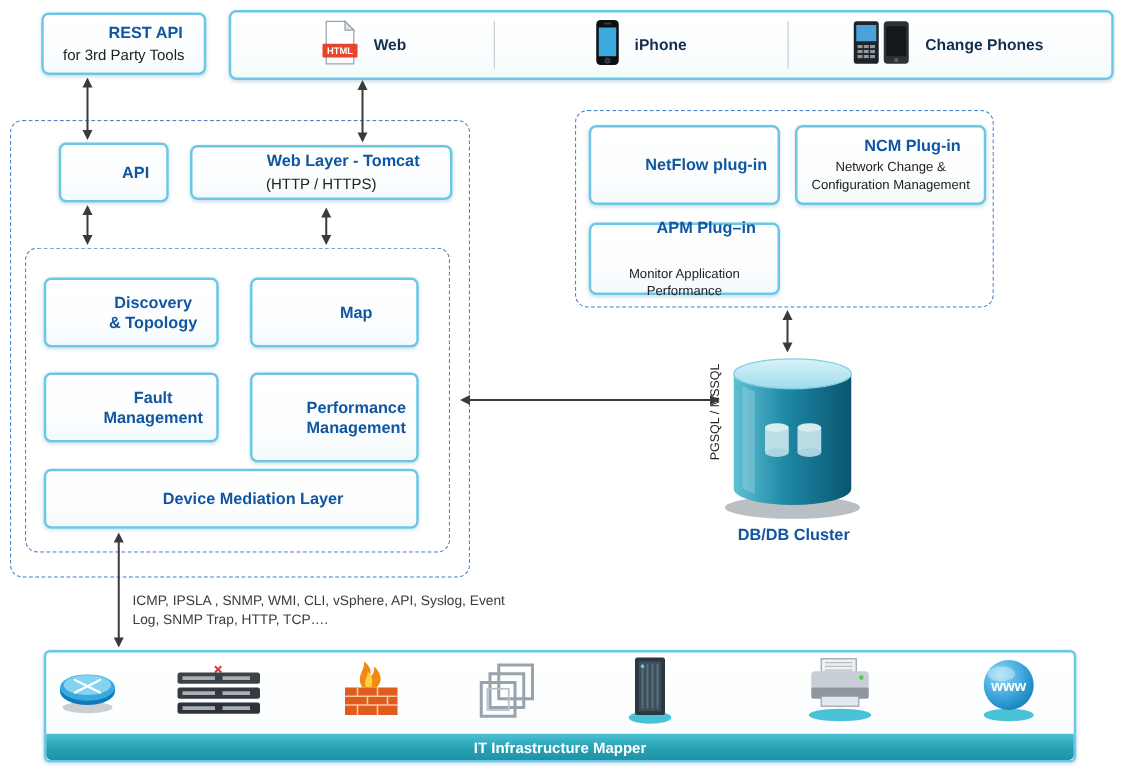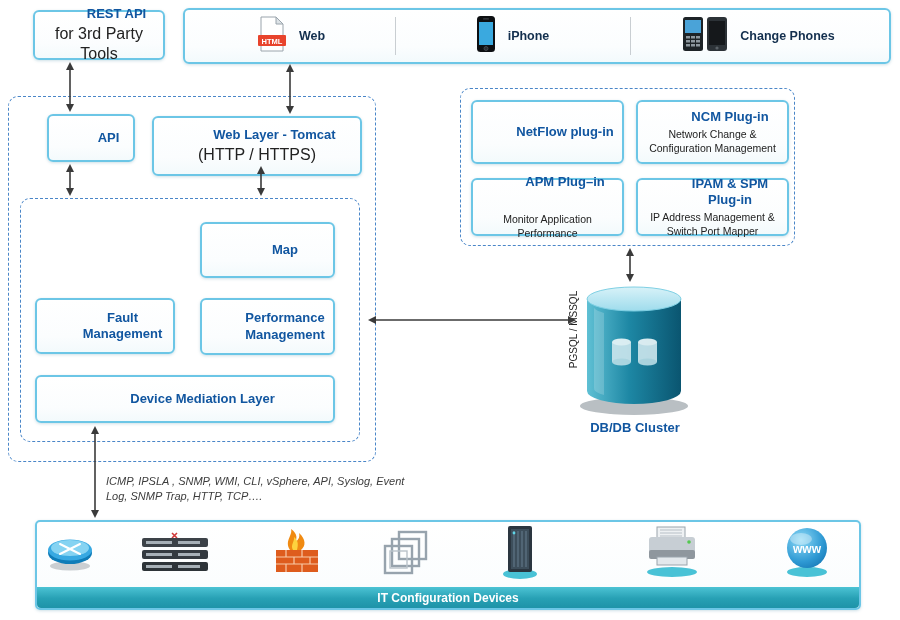--- a/index.html
+++ b/index.html
@@ -17,7 +17,7 @@
     text-align:center;
   }
   .title { color:#1156a0; font-weight:bold; font-size:13px; line-height:1.25;margin-left:35px; }
-  .sub   { color:#222; font-size:16px; line-height:1.25; margin-top:2px; }
+  .sub   { color:#222; font-size:12px; line-height:1.25; margin-top:2px; }
   .sub-sm{ color:#222; font-size:10.5px; line-height:1.3; margin-top:3px; }
 
   .dashed { position:absolute; border:1.5px dashed #4a86c8; border-radius:10px; background:transparent; }

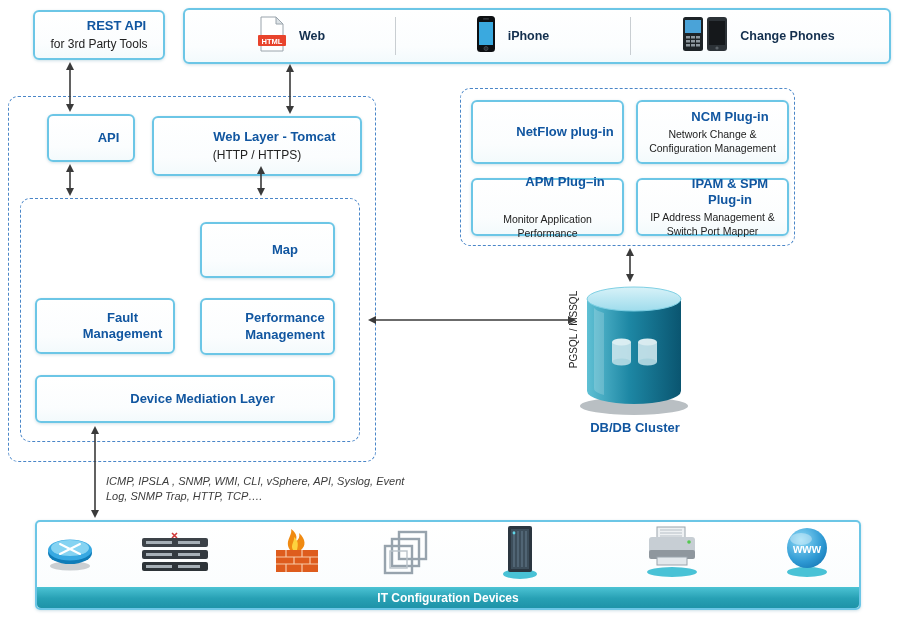--- a/index.html
+++ b/index.html
@@ -114,7 +114,7 @@
     <div class="title">API</div>
   </div>
 
-  <div class="box" style="left:152px; top:116px; width:210px; height:60px;">
+  <div class="box" style="left:152px; top:116px; width:210px; height:44px;">
     <div class="title">Web Layer - Tomcat</div>
     <div class="sub">(HTTP / HTTPS)</div>
   </div>

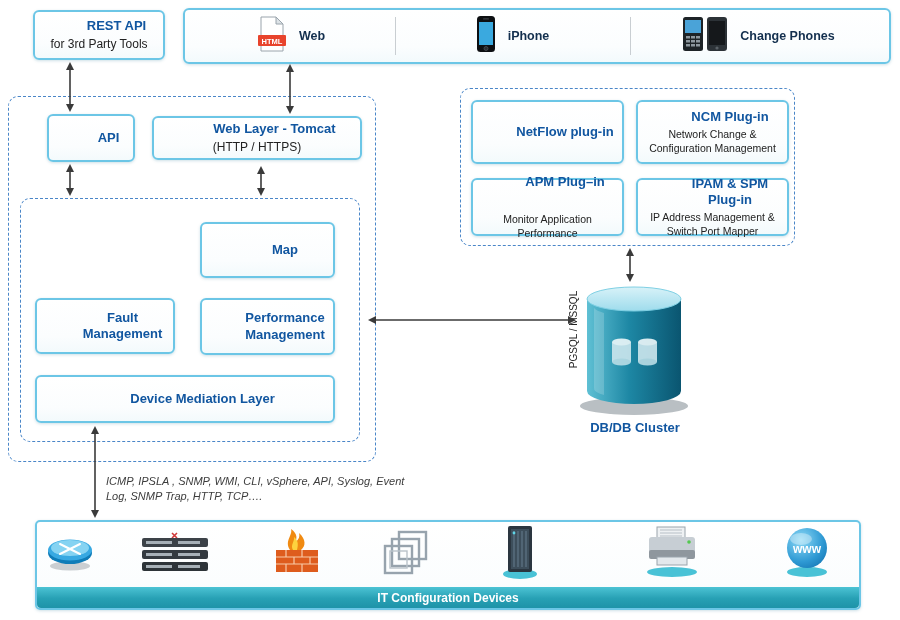--- a/index.html
+++ b/index.html
@@ -145,10 +145,6 @@
     <div class="title">APM Plug–in</div>
     <div class="sub-sm">Monitor Application Performance</div>
   </div>
-  <div class="box" style="left:636px; top:178px; width:153px; height:58px; padding:0 6px;">
-    <div class="title">IPAM &amp; SPM Plug-in</div>
-    <div class="sub-sm">IP Address Management &amp; Switch Port Mapper</div>
-  </div>
 
   <div class="icon-abs" style="left:572px; top:278px;">
     <svg width="125" height="142" viewBox="0 0 125 142">

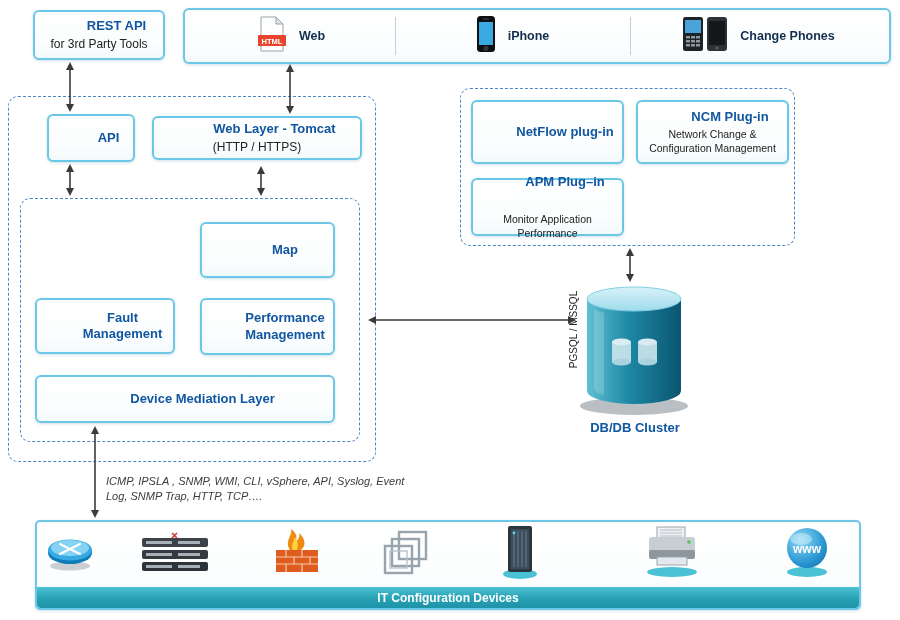--- a/index.html
+++ b/index.html
@@ -119,6 +119,9 @@
     <div class="sub">(HTTP / HTTPS)</div>
   </div>
 
+  <div class="box" style="left:35px; top:222px; width:140px; height:56px; padding:0 14px;">
+    <div class="title">Discovery &amp; Topology</div>
+  </div>
   <div class="box" style="left:200px; top:222px; width:135px; height:56px; padding:0 14px;">
     <div class="title">Map</div>
   </div>

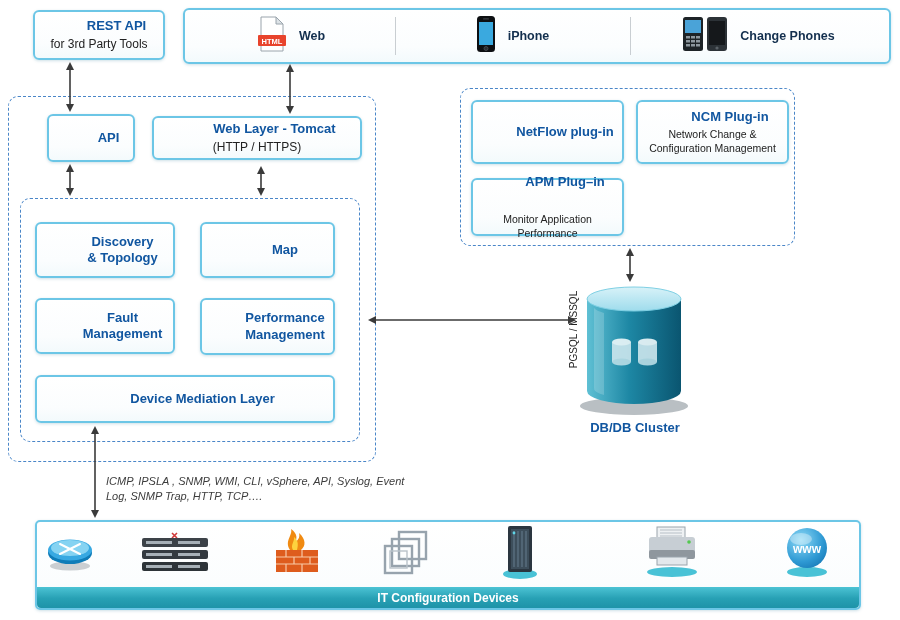--- a/index.html
+++ b/index.html
@@ -128,7 +128,7 @@
   <div class="box" style="left:35px; top:298px; width:140px; height:56px; padding:0 18px;">
     <div class="title">Fault Management</div>
   </div>
-  <div class="box" style="left:200px; top:298px; width:135px; height:57px; padding:0 14px;">
+  <div class="box" style="left:200px; top:298px; width:135px; height:72px; padding:0 14px;">
     <div class="title">Performance Management</div>
   </div>
   <div class="box" style="left:35px; top:375px; width:300px; height:48px;">

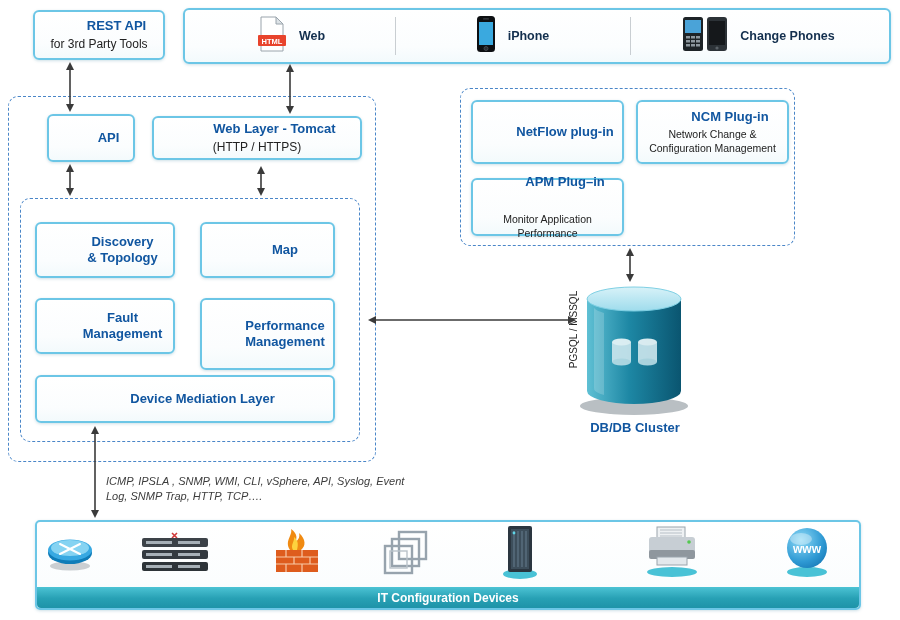--- a/index.html
+++ b/index.html
@@ -215,7 +215,7 @@
       <polygon points="6,92 2,84 10,84" fill="#3a3a3a"></polygon>
   </svg>
 
-  <div class="protocols" style="left:106px; top:474px; width:300px;font-style:italic;">ICMP, IPSLA , SNMP, WMI, CLI, vSphere, API, Syslog, Event Log, SNMP Trap, HTTP, TCP….</div>
+  <div class="protocols" style="left:106px; top:474px; width:300px;">ICMP, IPSLA , SNMP, WMI, CLI, vSphere, API, Syslog, Event Log, SNMP Trap, HTTP, TCP….</div>
 
   <div class="box" style="left:35px; top:520px; width:826px; height:90px; border-radius:5px;">
     <div class="banner">IT Configuration Devices</div>

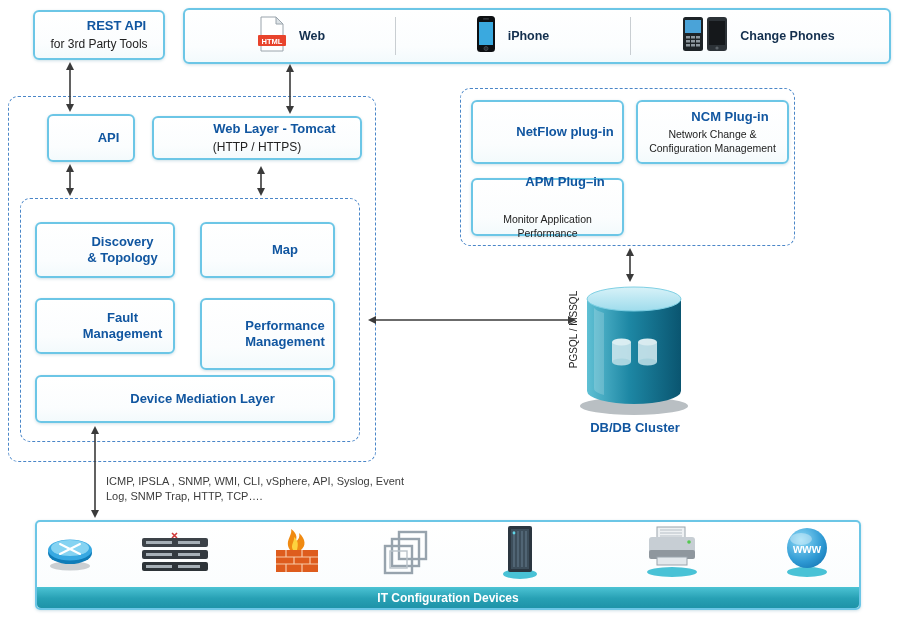--- a/index.html
+++ b/index.html
@@ -218,7 +218,7 @@
   <div class="protocols" style="left:106px; top:474px; width:300px;">ICMP, IPSLA , SNMP, WMI, CLI, vSphere, API, Syslog, Event Log, SNMP Trap, HTTP, TCP….</div>
 
   <div class="box" style="left:35px; top:520px; width:826px; height:90px; border-radius:5px;">
-    <div class="banner">IT Configuration Devices</div>
+    <div class="banner">IT Infrastructure Mapper</div>
   </div>
 
   <div class="icon-abs" style="left:46px; top:536px;">

